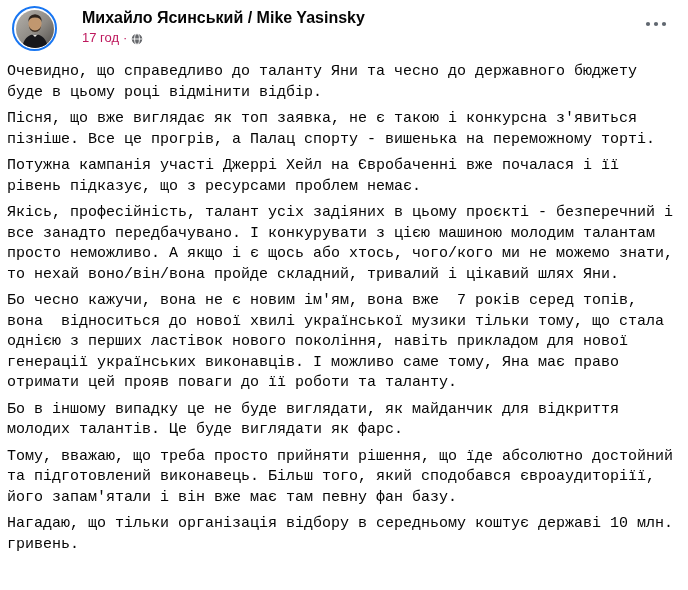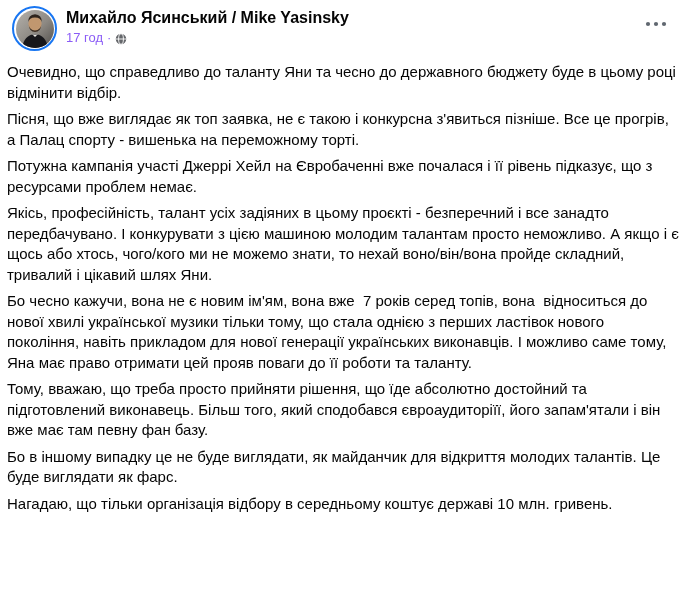--- a/index.html
+++ b/index.html
@@ -19,6 +19,7 @@
     align-items: flex-start;
     padding: 6px 16px 0 12px;
     position: relative;
+    gap: 16px;
   }
   .avatar-ring {
     width: 38px; height: 38px;

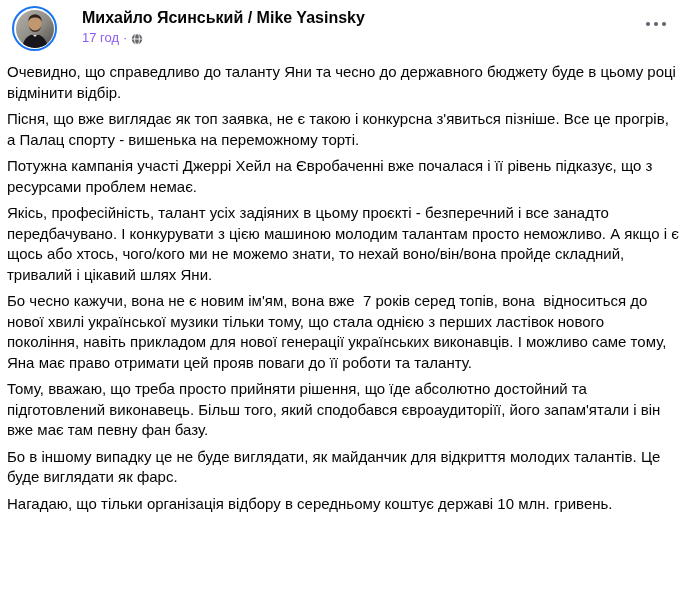--- a/index.html
+++ b/index.html
@@ -51,7 +51,7 @@
     gap: 4px;
     margin-top: 2px;
     font-size: 13px;
-    color: #8b5cf6;
+    color: #be185d;
     line-height: 16px;
   }
   .timestamp { cursor: pointer; }

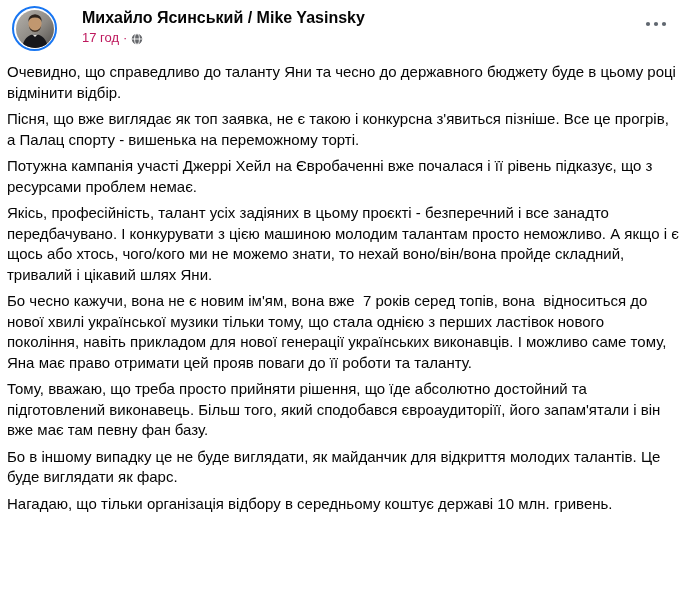--- a/index.html
+++ b/index.html
@@ -80,6 +80,7 @@
   .content p {
     margin: 0 0 6px 0;
     white-space: pre-wrap;
+    font-family: Liberation Mono, monospace;
   }
 </style>
 </head>

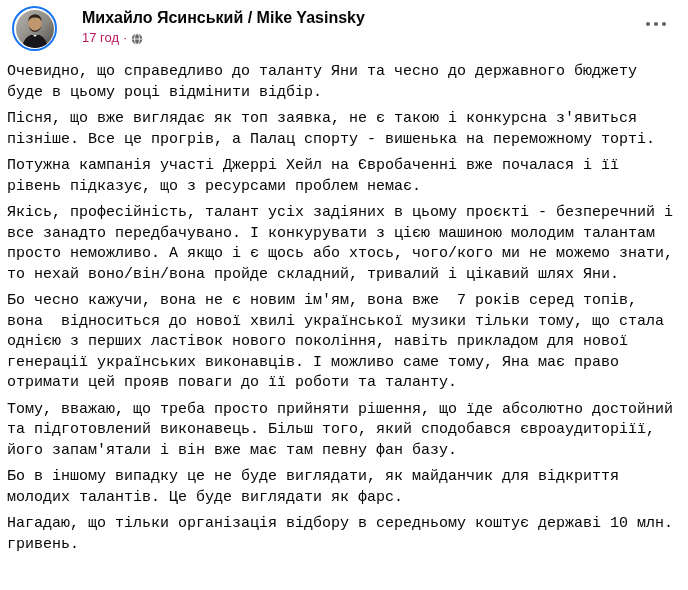--- a/index.html
+++ b/index.html
@@ -143,8 +143,8 @@
     <p>Потужна кампанія участі Джеррі Хейл на Євробаченні вже почалася і її рівень підказує, що з ресурсами проблем немає.</p>
     <p>Якісь, професійність, талант усіх задіяних в цьому проєкті - безперечний і все занадто передбачувано. І конкурувати з цією машиною молодим талантам просто неможливо. А якщо і є щось або хтось, чого/кого ми не можемо знати, то нехай воно/він/вона пройде складний, тривалий і цікавий шлях Яни.</p>
     <p>Бо чесно кажучи, вона не є новим ім'ям, вона вже  7 років серед топів, вона  відноситься до нової хвилі української музики тільки тому, що стала однією з перших ластівок нового покоління, навіть прикладом для нової генерації українських виконавців. І можливо саме тому, Яна має право отримати цей прояв поваги до її роботи та таланту.</p>
+    <p>Бо в іншому випадку це не буде виглядати, як майданчик для відкриття молодих талантів. Це буде виглядати як фарс.</p>
     <p>Тому, вважаю, що треба просто прийняти рішення, що їде абсолютно достойний та підготовлений виконавець. Більш того, який сподобався євроаудиторіїї, його запам'ятали і він вже має там певну фан базу.</p>
-    <p>Бо в іншому випадку це не буде виглядати, як майданчик для відкриття молодих талантів. Це буде виглядати як фарс.</p>
     <p>Нагадаю, що тільки організація відбору в середньому коштує державі 10 млн. гривень.</p>
   </div>
 

